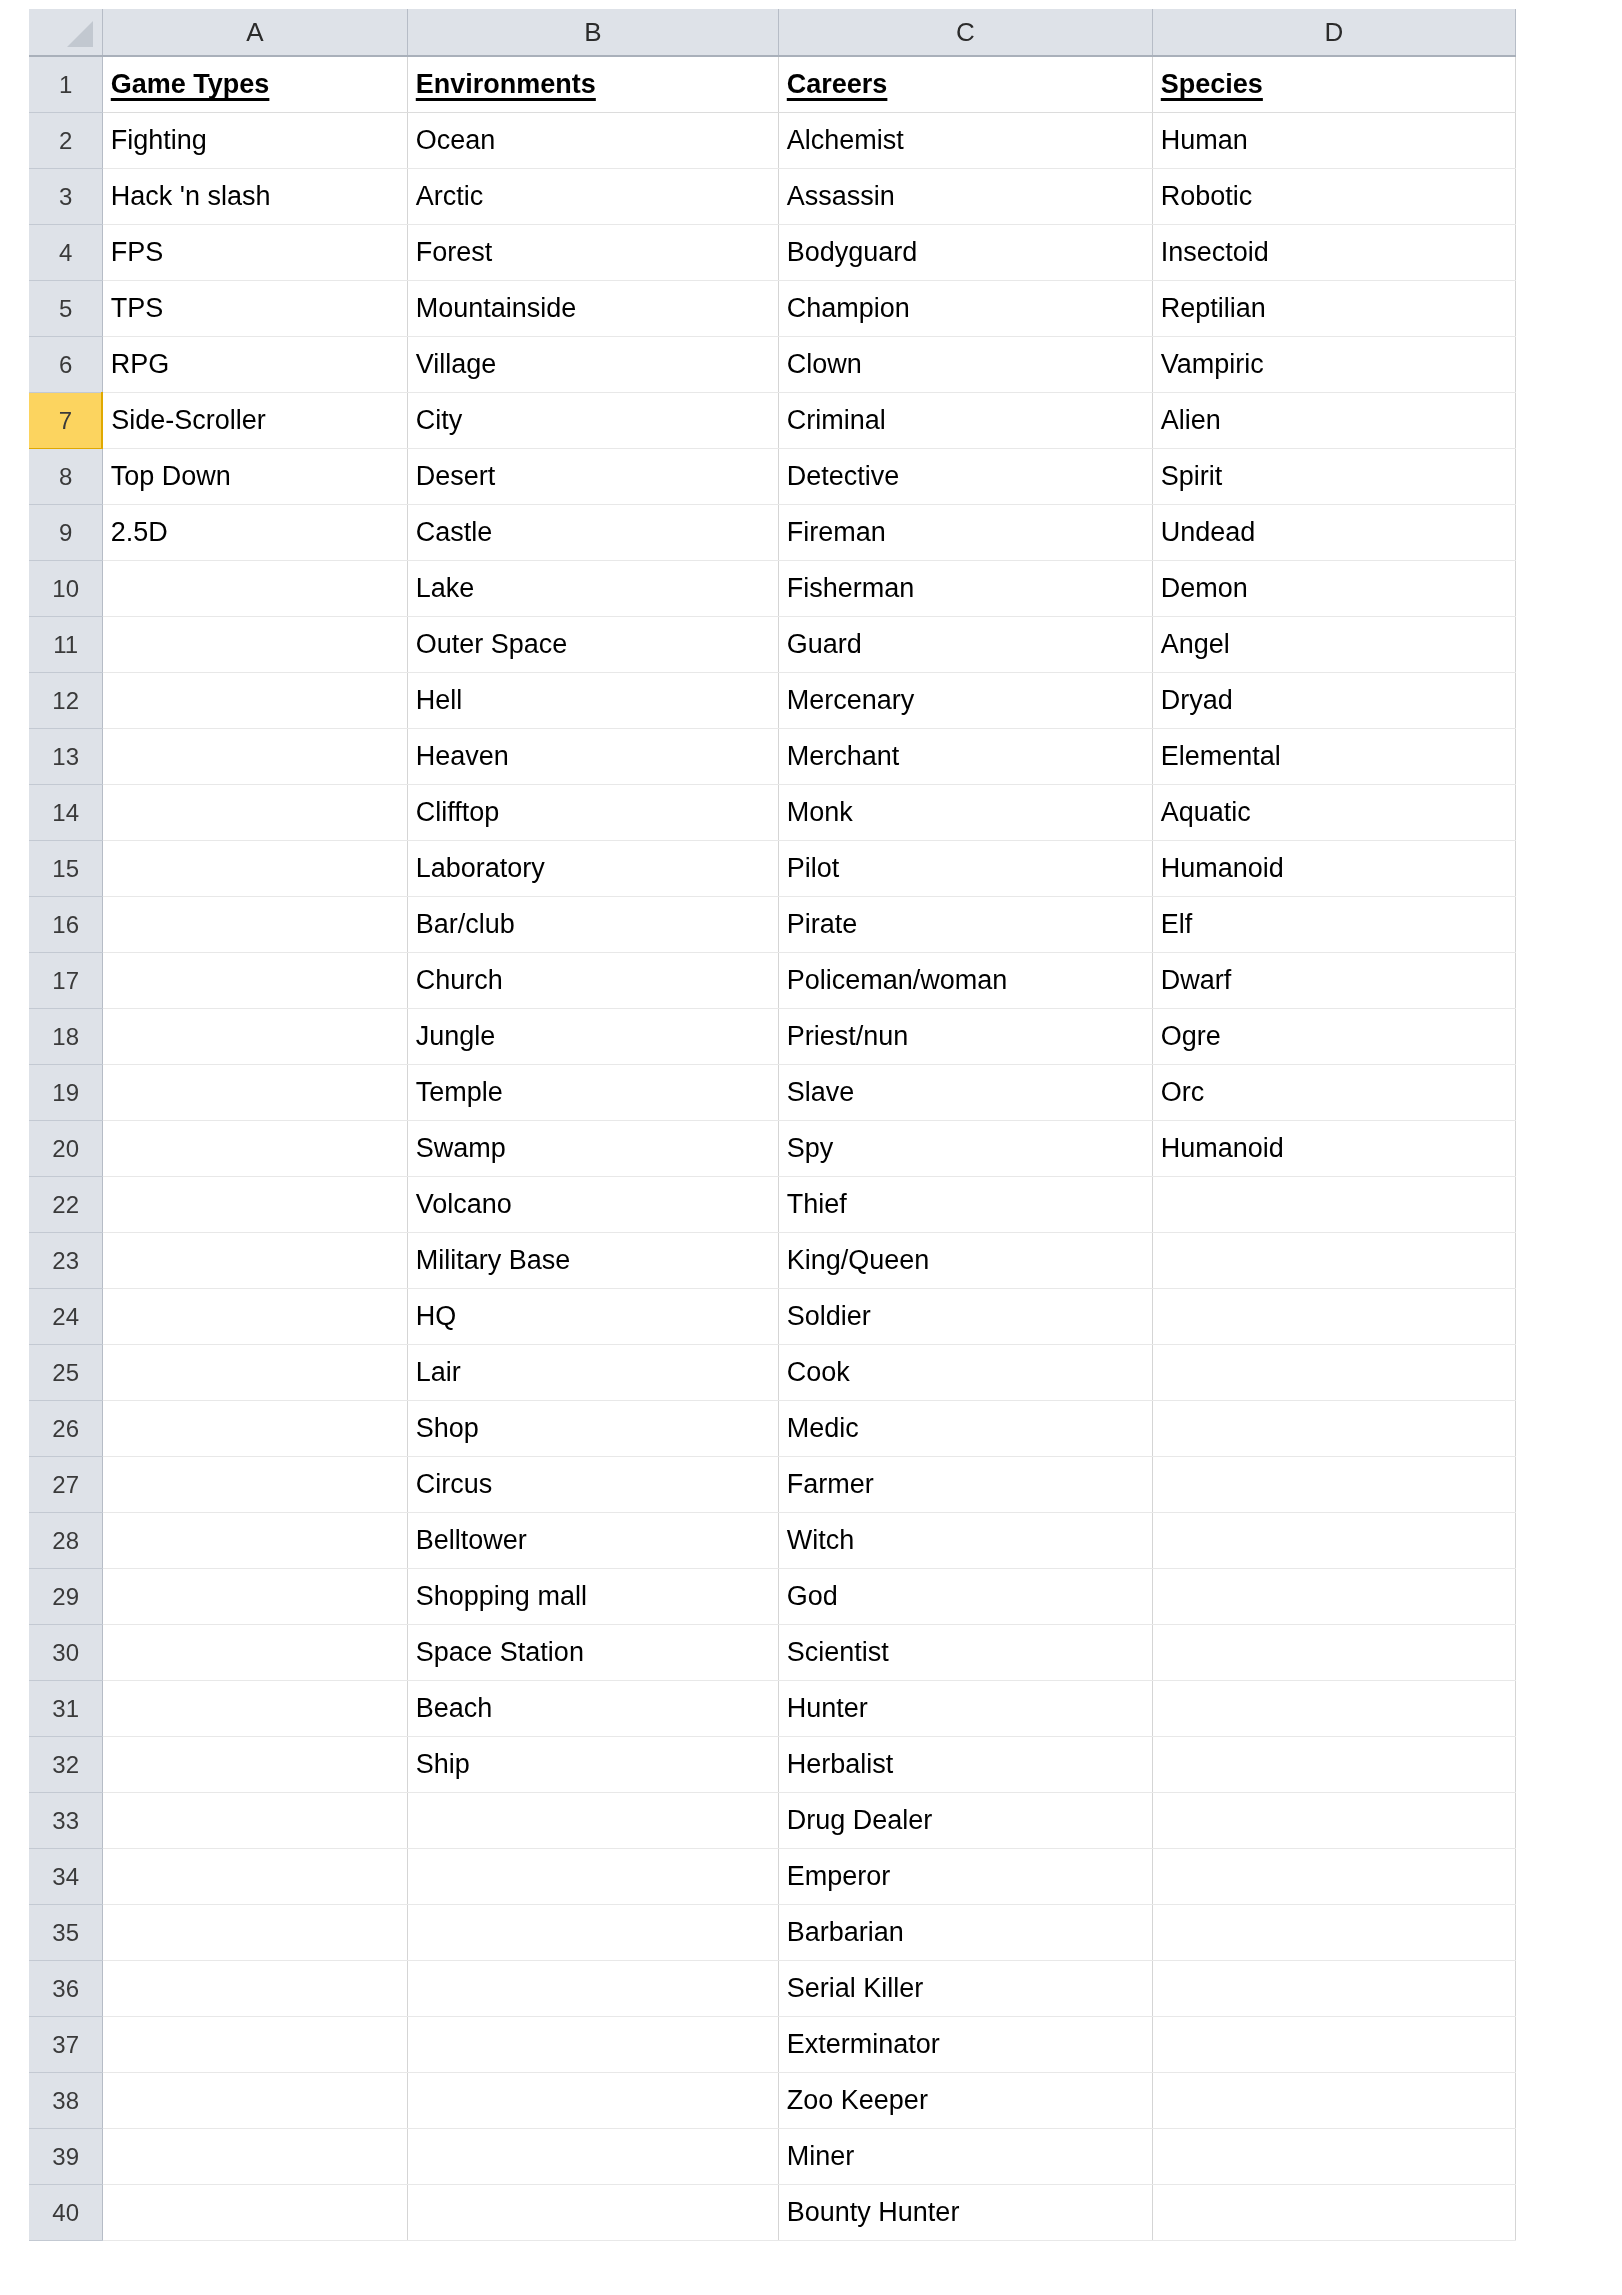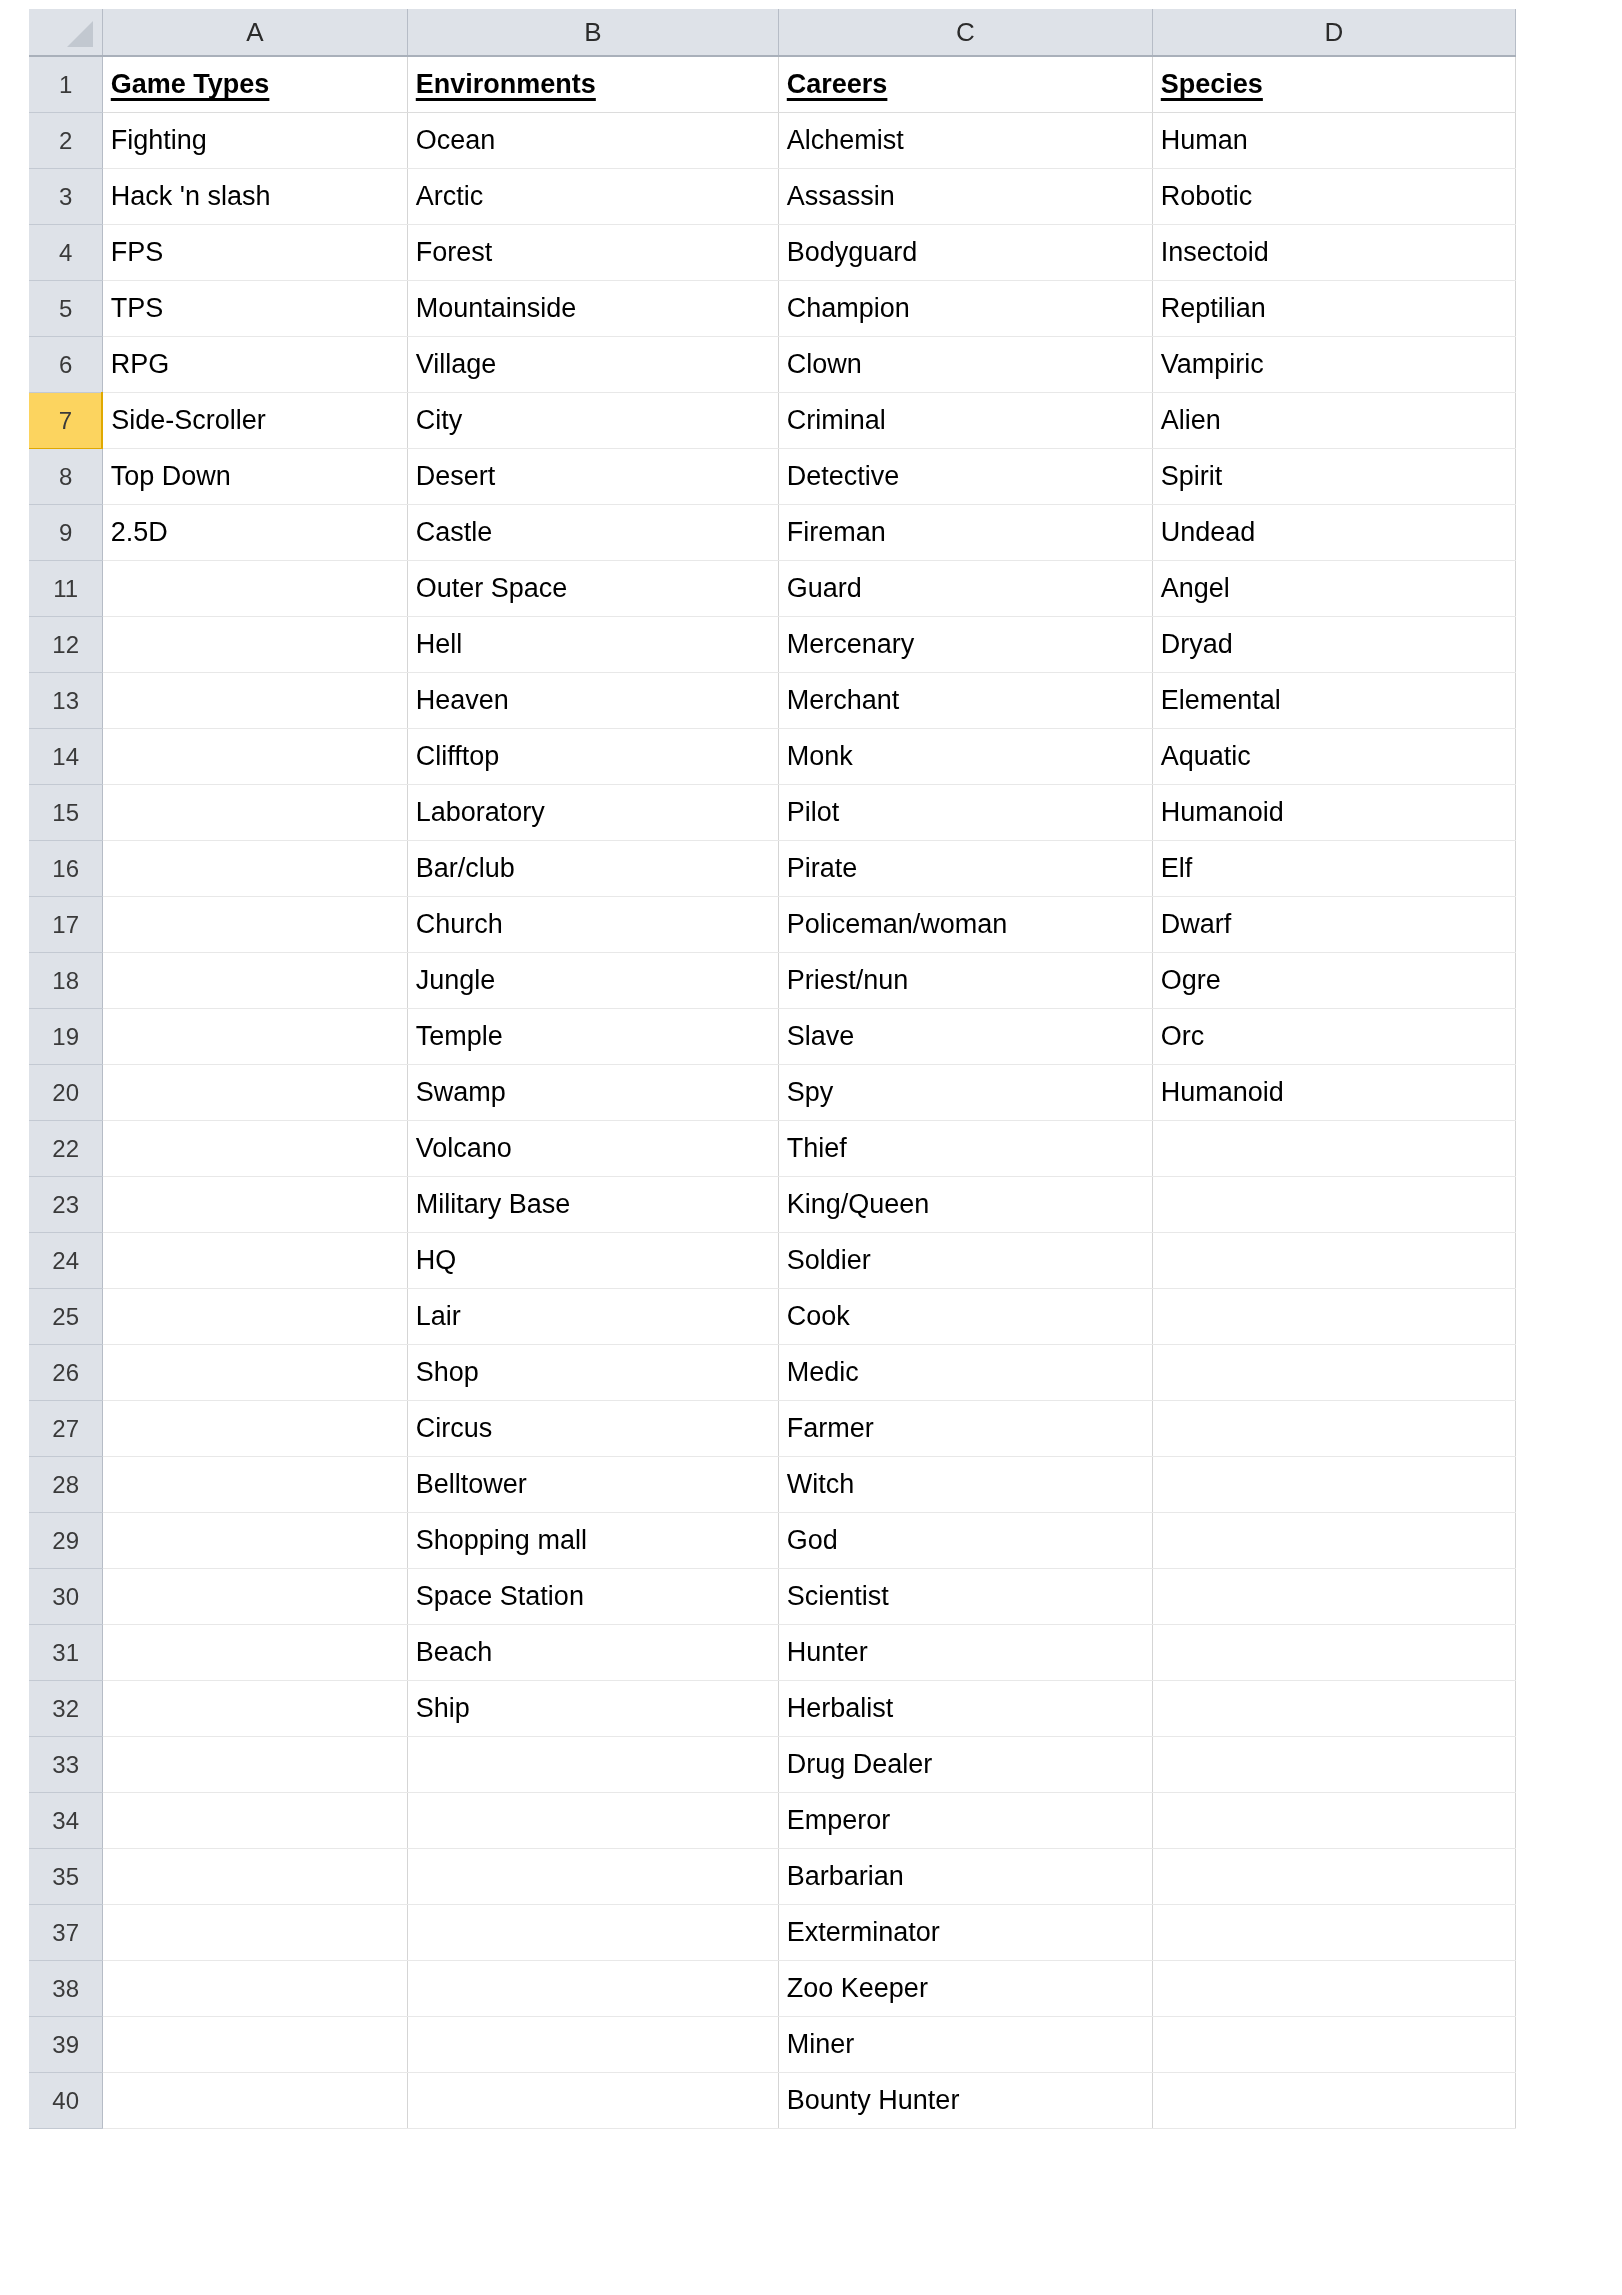--- a/index.html
+++ b/index.html
@@ -202,6 +202,13 @@
           <td class="cell lastcol">Undead</td>
         </tr>
         <tr>
+          <td class="rowhdr">10</td>
+          <td class="cell"></td>
+          <td class="cell">Lake</td>
+          <td class="cell">Fisherman</td>
+          <td class="cell lastcol">Demon</td>
+        </tr>
+        <tr>
           <td class="rowhdr">11</td>
           <td class="cell"></td>
           <td class="cell">Outer Space</td>

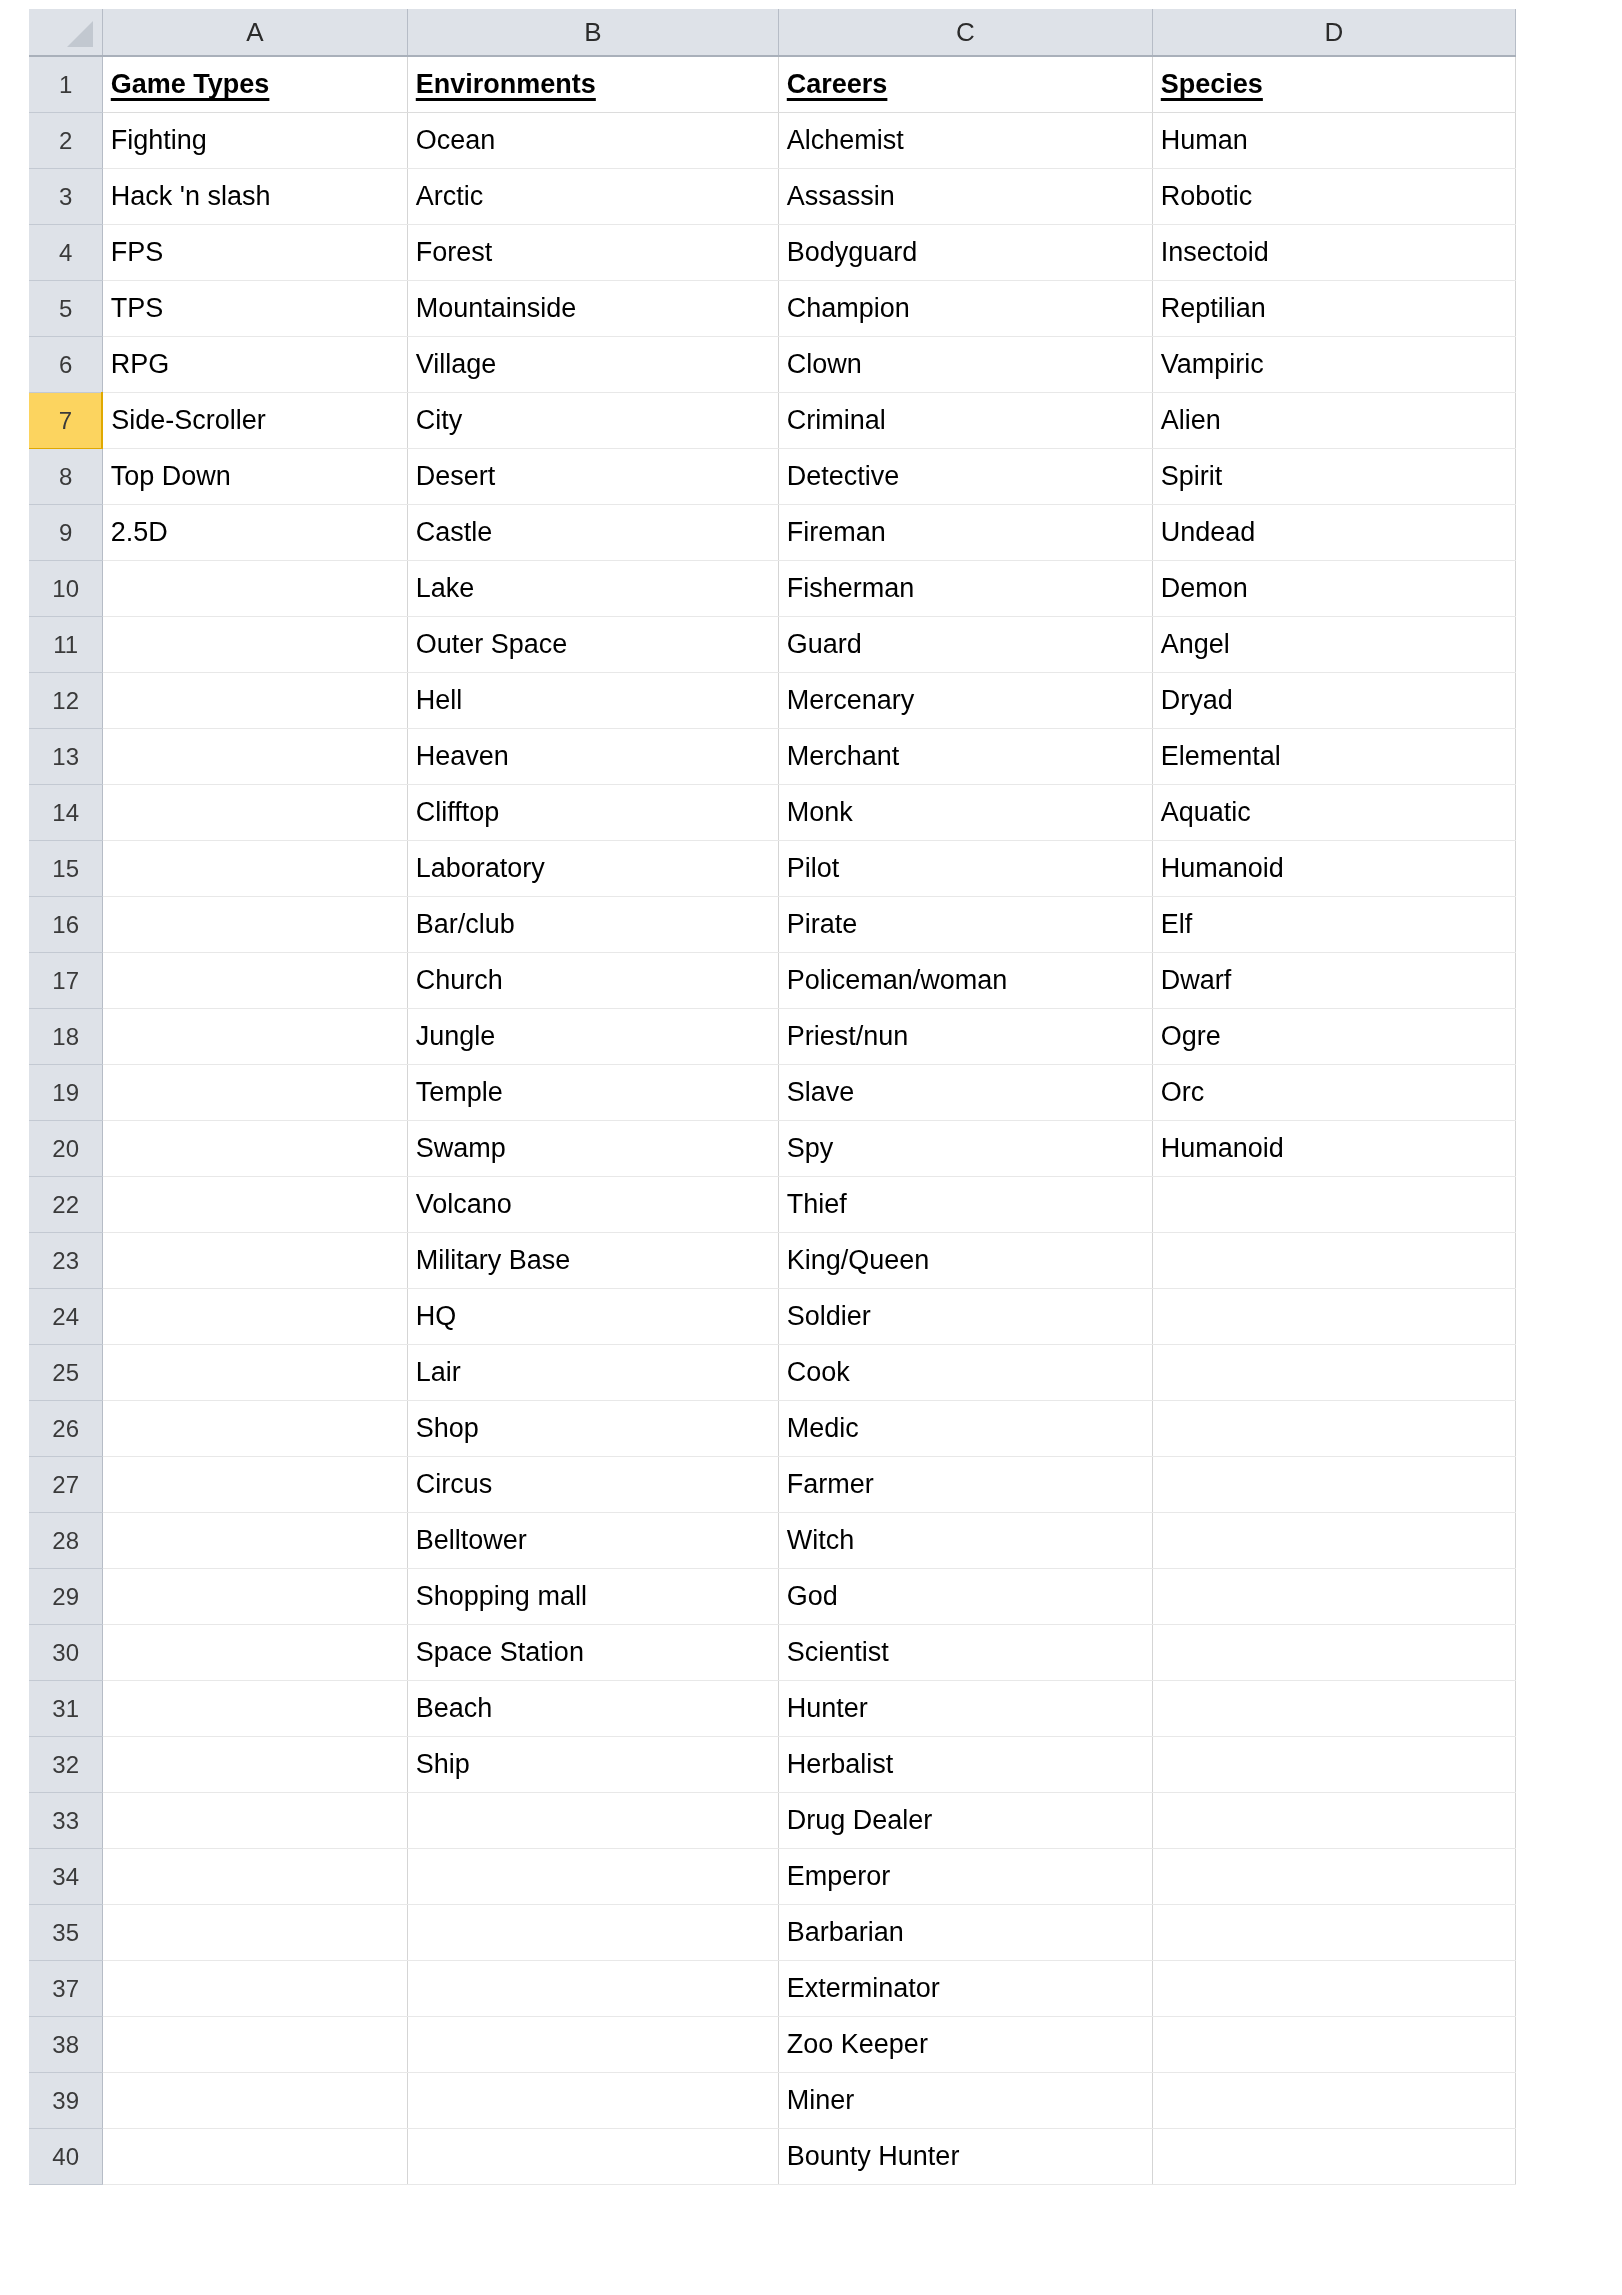--- a/index.html
+++ b/index.html
@@ -377,6 +377,13 @@
           <td class="cell lastcol"></td>
         </tr>
         <tr>
+          <td class="rowhdr">36</td>
+          <td class="cell"></td>
+          <td class="cell"></td>
+          <td class="cell">Serial Killer</td>
+          <td class="cell lastcol"></td>
+        </tr>
+        <tr>
           <td class="rowhdr">37</td>
           <td class="cell"></td>
           <td class="cell"></td>

